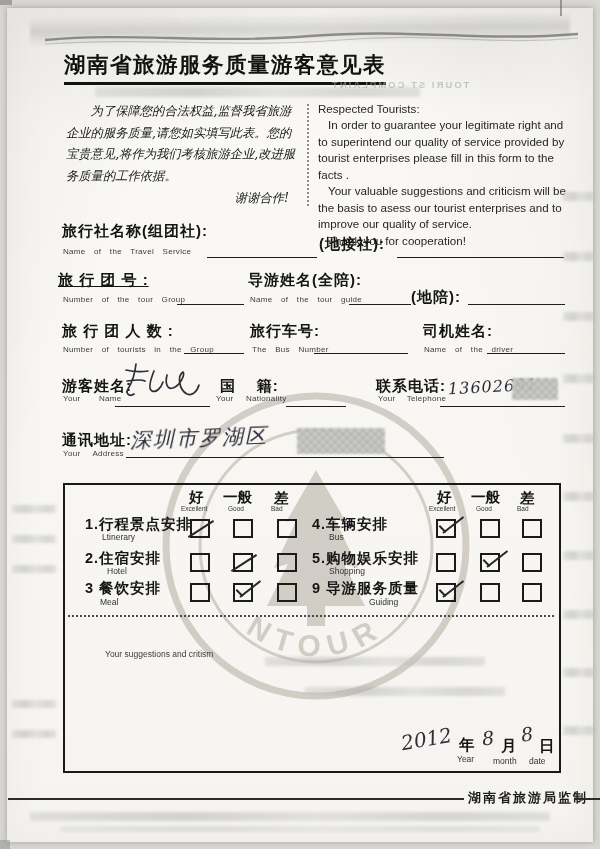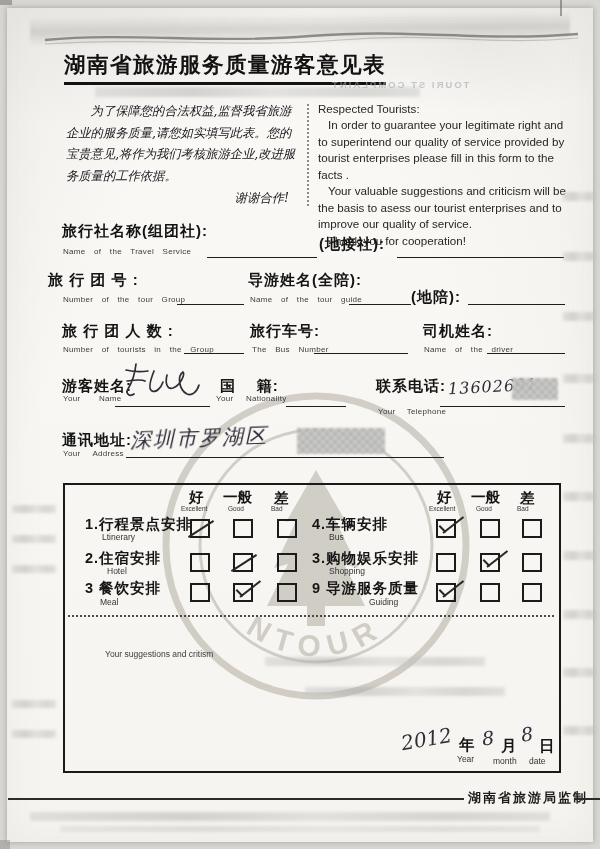--- a/index.html
+++ b/index.html
@@ -113,7 +113,7 @@
   <div class="zh-label" style="left:319px;top:235px;">(地接社):</div>
   <div class="fline" style="left:397px;top:257px;width:167px;"></div>
 
-  <div class="zh-label" style="left:48px;top:271px;">旅 行 团 号 :</div>
+  <div class="zh-label" style="left:58px;top:271px;text-decoration:underline;">旅 行 团 号 :</div>
   <div class="sub" style="left:63px;top:295px;">Number of the tour Group</div>
   <div class="fline" style="left:177px;top:304px;width:67px;"></div>
   <div class="zh-label" style="left:248px;top:271px;">导游姓名(全陪):</div>

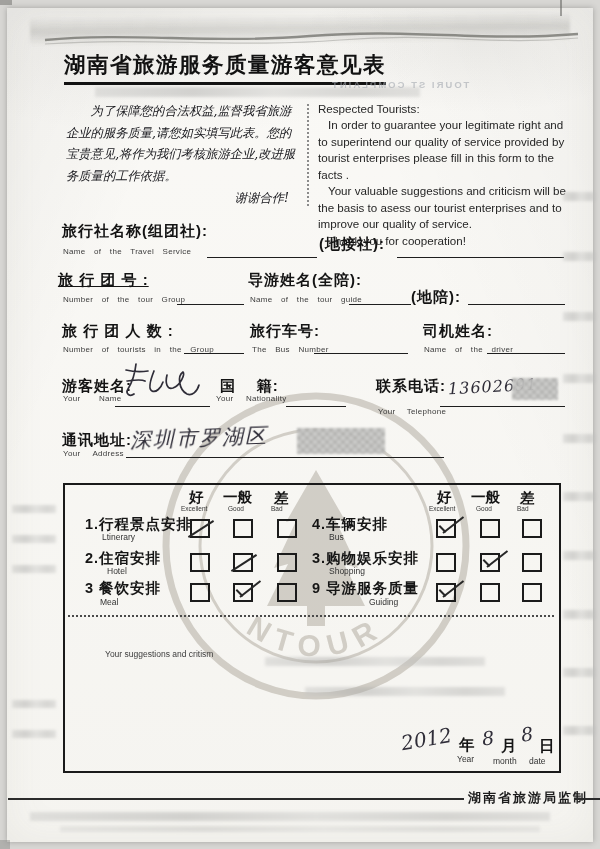--- a/index.html
+++ b/index.html
@@ -142,7 +142,7 @@
   <div class="sub" style="left:216px;top:394px;word-spacing:10px;">Your  Nationality</div>
   <div class="fline" style="left:286px;top:406px;width:60px;"></div>
   <div class="zh-label" style="left:376px;top:377px;">联系电话:</div>
-  <div class="sub" style="left:378px;top:407px;word-spacing:9px;">Your  Telephone</div>
+  <div class="sub" style="left:378px;top:394px;word-spacing:9px;">Your  Telephone</div>
   <div class="hand" style="left:448px;top:377px;font-size:16px;transform:rotate(-3deg);letter-spacing:1px;">13602691</div>
   <div class="redact" style="left:512px;top:378px;width:46px;height:22px;"></div>
   <div class="fline" style="left:440px;top:406px;width:125px;"></div>

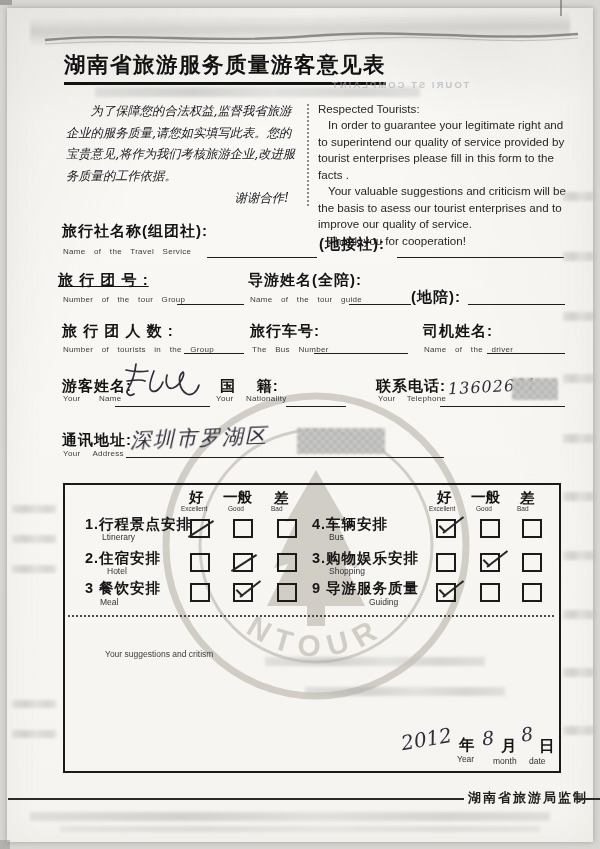--- a/index.html
+++ b/index.html
@@ -178,7 +178,7 @@
 
     <div class="rl" style="left:247px;top:30px;">4.车辆安排</div>
     <div class="rh-en" style="left:264px;top:47px;font-size:8.5px;">Bus</div>
-    <div class="rl" style="left:247px;top:64px;">3.购物娱乐安排</div>
+    <div class="rl" style="left:247px;top:64px;">5.购物娱乐安排</div>
     <div class="rh-en" style="left:264px;top:81px;font-size:8.5px;">Shopping</div>
     <div class="rl" style="left:247px;top:94px;">9 导游服务质量</div>
     <div class="rh-en" style="left:264px;top:112px;font-size:8.5px;margin-left:40px;">Guiding</div>

